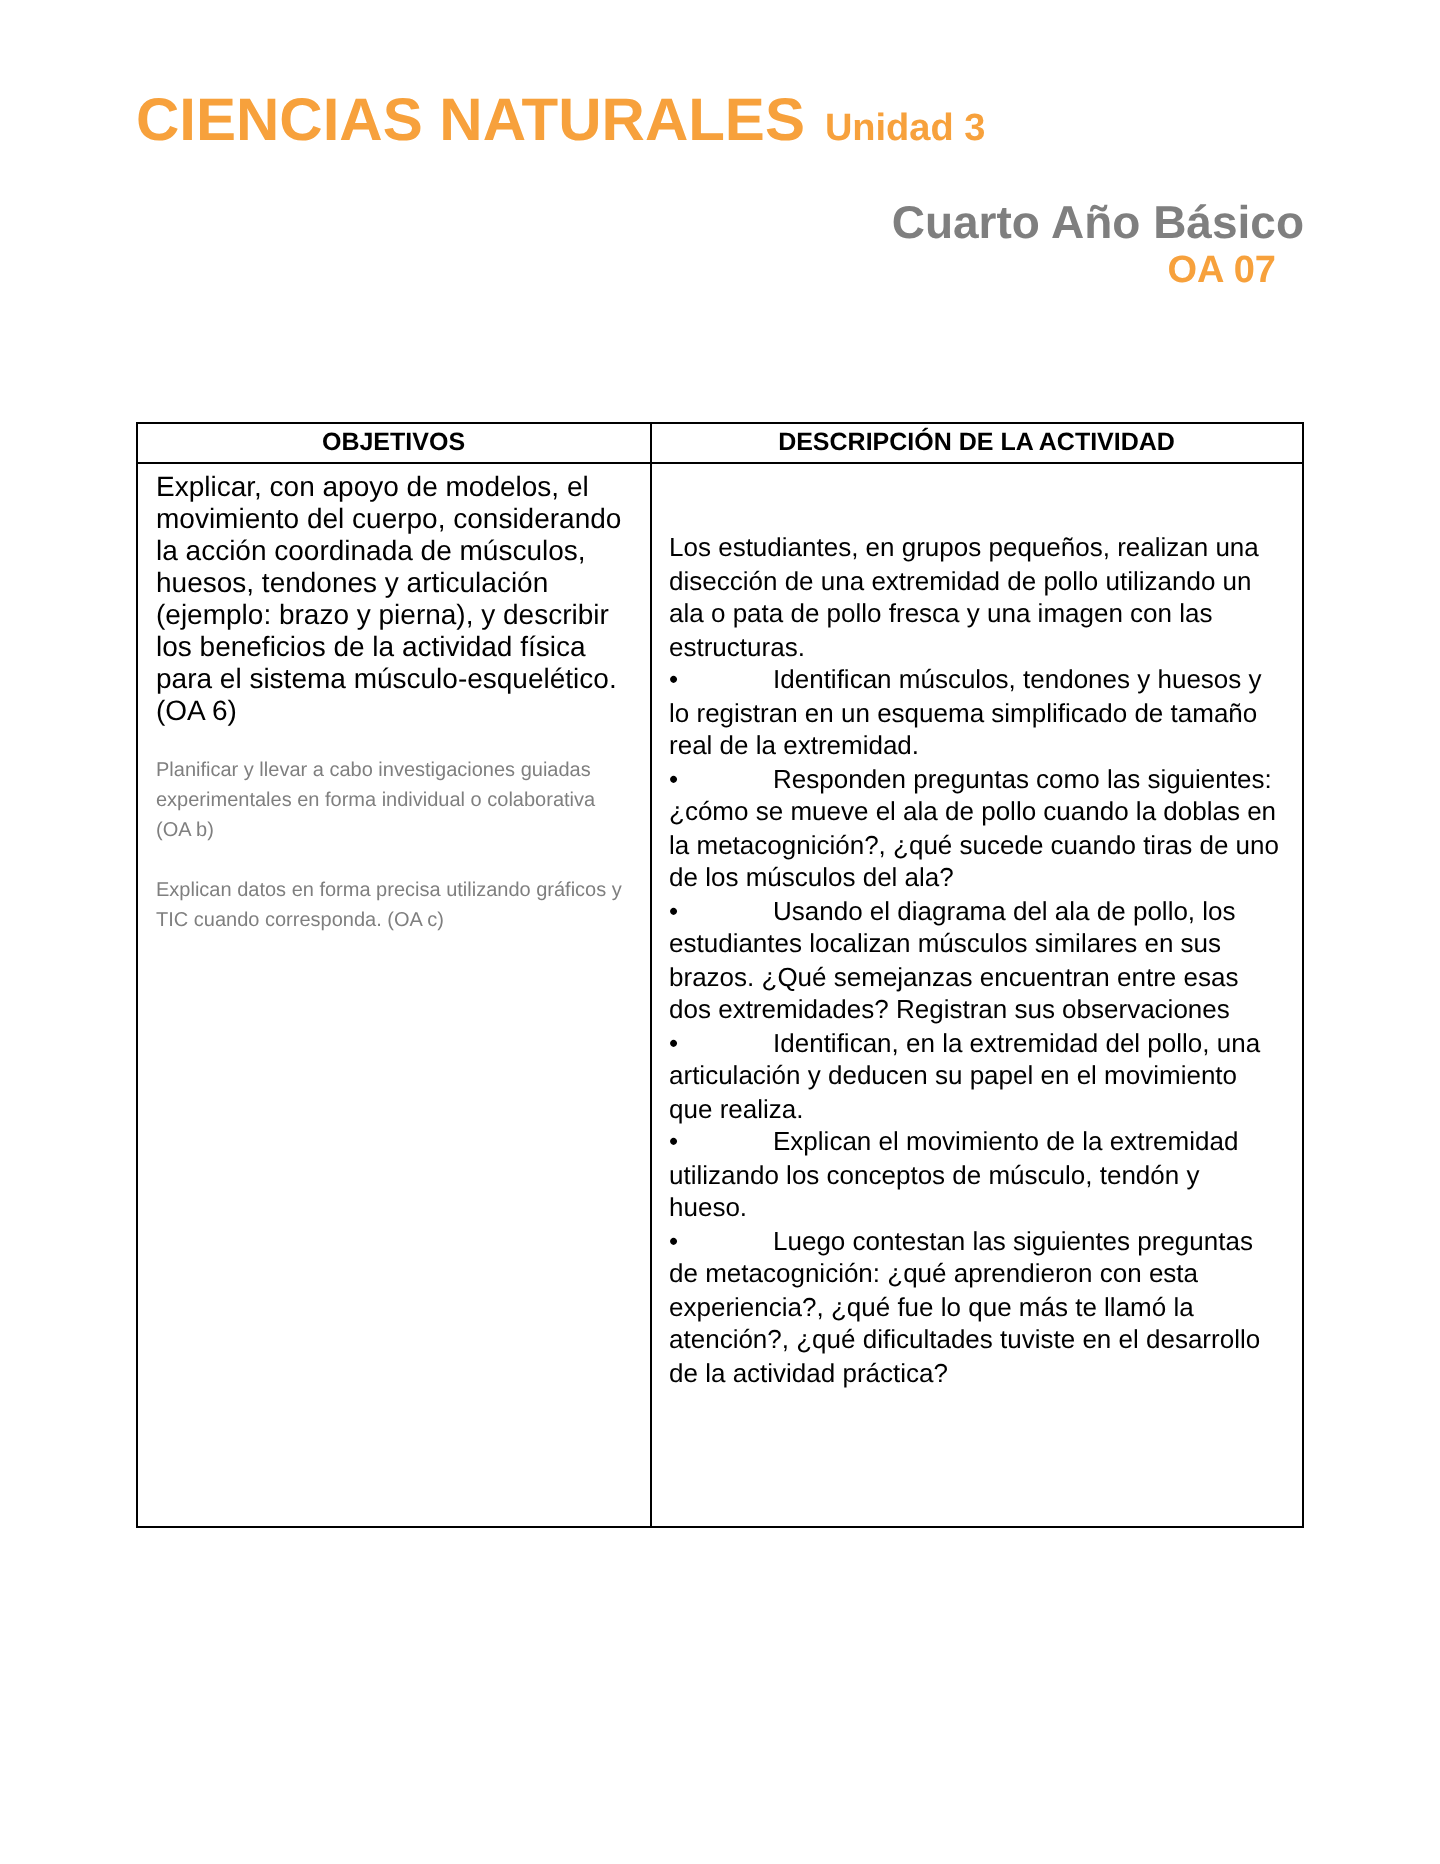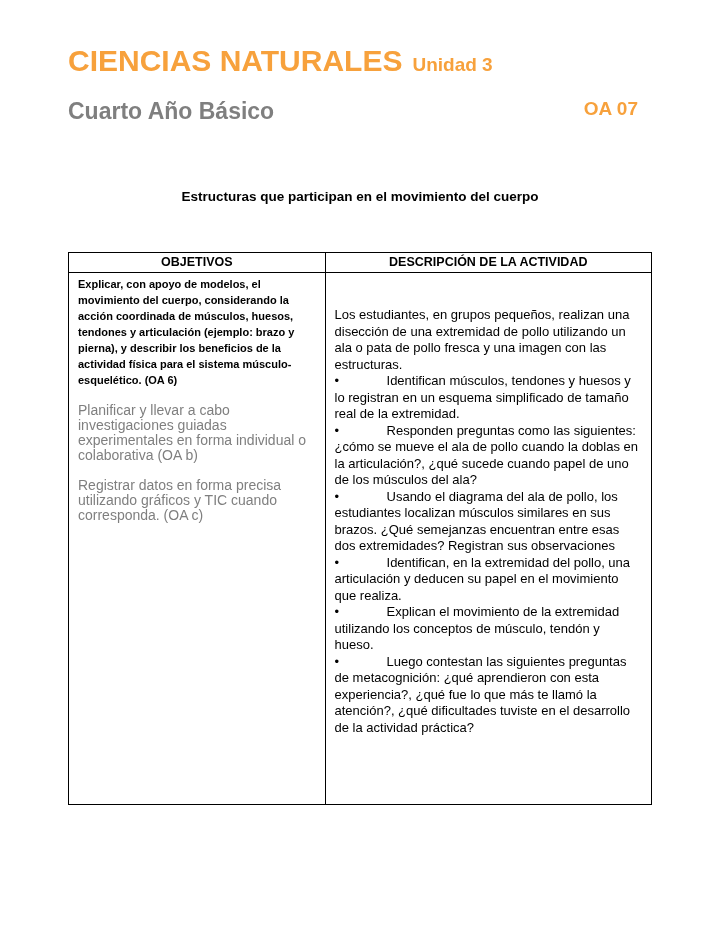--- a/index.html
+++ b/index.html
@@ -25,8 +25,9 @@
     font-size: 19px; font-weight: bold; margin-left: 10px;
   }
   .subtitle-line {
-    display: flex; justify-content: space-between; align-items: flex-start;
+    display: flex; justify-content: space-between; align-items: flex-end;
     margin-top: 20px;
+    flex-direction: column;
   }
   .grade-title { color: var(--subtitle-gray, #7F7F7F); font-size: 23px; font-weight: bold; }
   .oa-code { color: var(--accent-orange, #F7A13C); font-size: 19px; font-weight: bold; margin-right: 14px; }

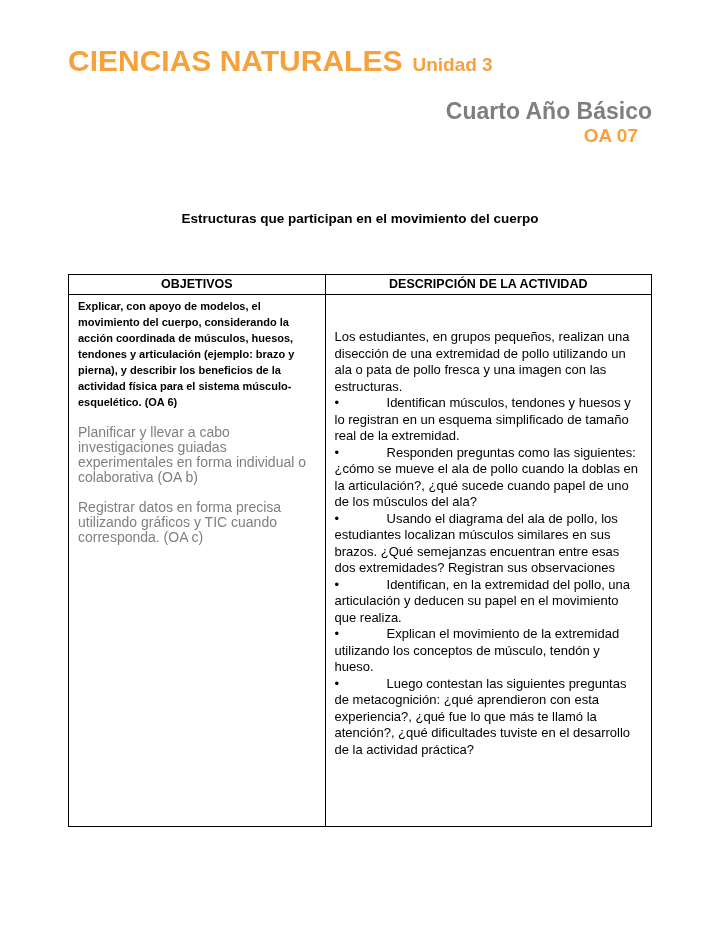--- a/index.html
+++ b/index.html
@@ -83,7 +83,6 @@
   </header>
 
   <div class="activity-titles">
-    <p class="activity-subtitle">Estructuras que participan en el movimiento del cuerpo</p>
   </div>
 
   <table class="content-table">

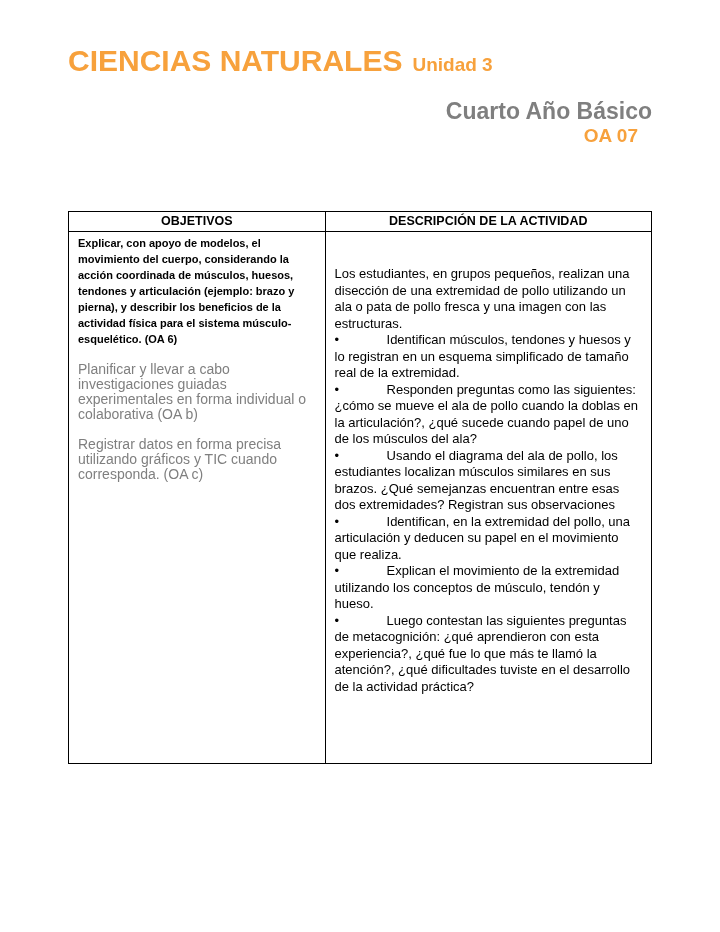--- a/index.html
+++ b/index.html
@@ -55,7 +55,7 @@
     padding: 3px 9px 10px 9px;
   }
   .obj-main {
-    font-size: 11px; font-weight: bold; line-height: 16px;
+    font-size: 14px; font-weight: normal; line-height: 16px;
   }
   .obj-secondary {
     color: var(--subtitle-gray, #7F7F7F);

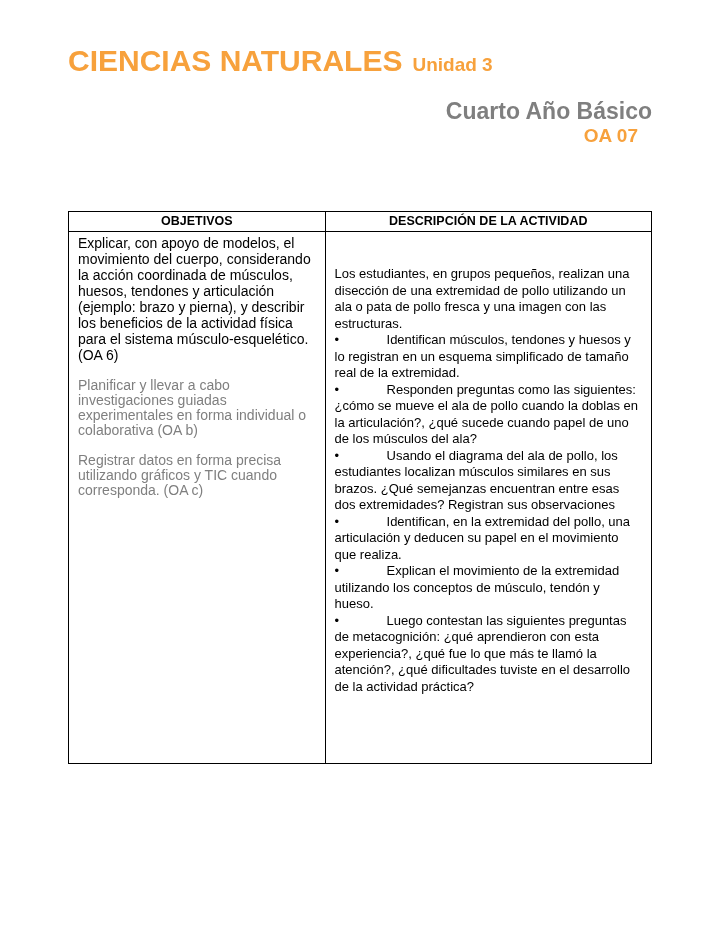--- a/index.html
+++ b/index.html
@@ -59,7 +59,7 @@
   }
   .obj-secondary {
     color: var(--subtitle-gray, #7F7F7F);
-    font-size: 14px; line-height: 15px;
+    font-size: 10px; line-height: 15px;
     margin-top: 15px;
   }
   .description-cell { font-size: 13px; line-height: 16.5px; }

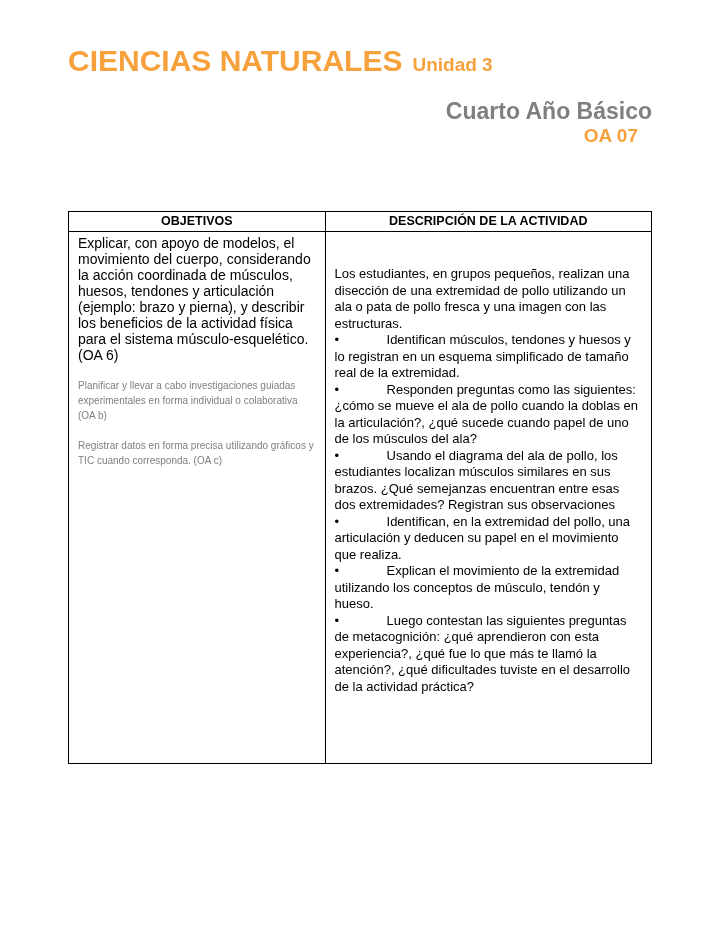--- a/index.html
+++ b/index.html
@@ -102,7 +102,7 @@
         <td class="description-cell">
           <p class="desc-intro">Los estudiantes, en grupos pequeños, realizan una disección de una extremidad de pollo utilizando un ala o pata de pollo fresca y una imagen con las estructuras.</p>
           <p class="bullet-item"><span class="bullet-marker">•</span><span class="bullet-text">Identifican músculos, tendones y huesos y lo registran en un esquema simplificado de tamaño real de la extremidad.</span></p>
-          <p class="bullet-item"><span class="bullet-marker">•</span><span class="bullet-text">Responden preguntas como las siguientes: ¿cómo se mueve el ala de pollo cuando la doblas en la articulación?, ¿qué sucede cuando papel de uno de los músculos del ala?</span></p>
+          <p class="bullet-item"><span class="bullet-marker">•</span><span class="bullet-text">Responden preguntas como las siguientes: ¿cómo se mueve el ala de pollo cuando la doblas en la metacognición?, ¿qué sucede cuando tiras de uno de los músculos del ala?</span></p>
           <p class="bullet-item"><span class="bullet-marker">•</span><span class="bullet-text">Usando el diagrama del ala de pollo, los estudiantes localizan músculos similares en sus brazos. ¿Qué semejanzas encuentran entre esas dos extremidades? Registran sus observaciones</span></p>
           <p class="bullet-item"><span class="bullet-marker">•</span><span class="bullet-text">Identifican, en la extremidad del pollo, una articulación y deducen su papel en el movimiento que realiza.</span></p>
           <p class="bullet-item"><span class="bullet-marker">•</span><span class="bullet-text">Explican el movimiento de la extremidad utilizando los conceptos de músculo, tendón y hueso.</span></p>

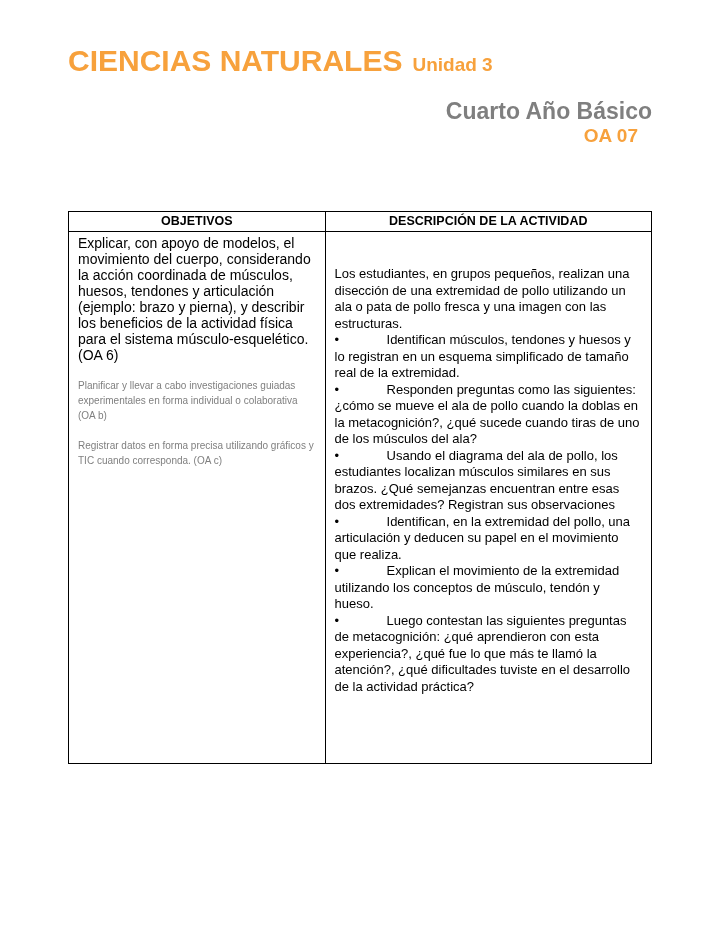--- a/index.html
+++ b/index.html
@@ -97,7 +97,7 @@
         <td class="objectives-cell">
           <p class="obj-main">Explicar, con apoyo de modelos, el movimiento del cuerpo, considerando la acción coordinada de músculos, huesos, tendones y articulación (ejemplo: brazo y pierna), y describir los beneficios de la actividad física para el sistema músculo-esquelético. (OA 6)</p>
           <p class="obj-secondary">Planificar y llevar a cabo investigaciones guiadas experimentales en forma individual o colaborativa (OA b)</p>
-          <p class="obj-secondary">Registrar datos en forma precisa utilizando gráficos y TIC cuando corresponda. (OA c)</p>
+          <p class="obj-secondary">Explican datos en forma precisa utilizando gráficos y TIC cuando corresponda. (OA c)</p>
         </td>
         <td class="description-cell">
           <p class="desc-intro">Los estudiantes, en grupos pequeños, realizan una disección de una extremidad de pollo utilizando un ala o pata de pollo fresca y una imagen con las estructuras.</p>

